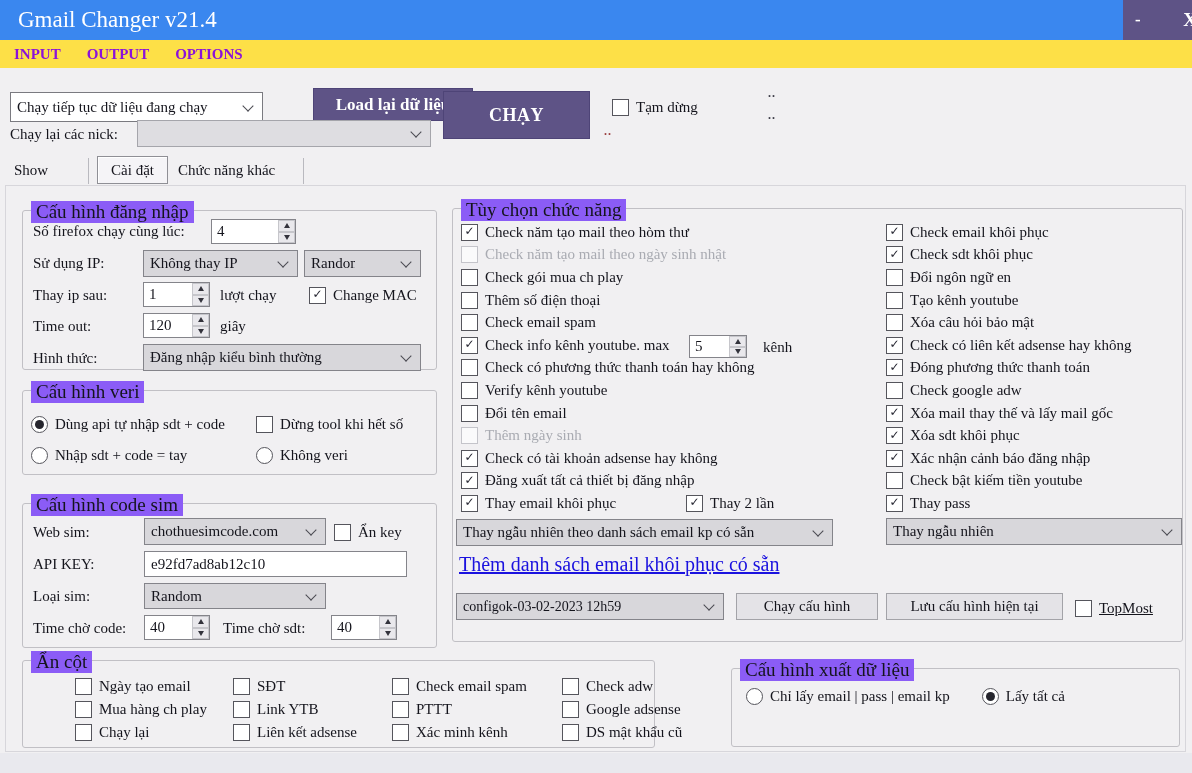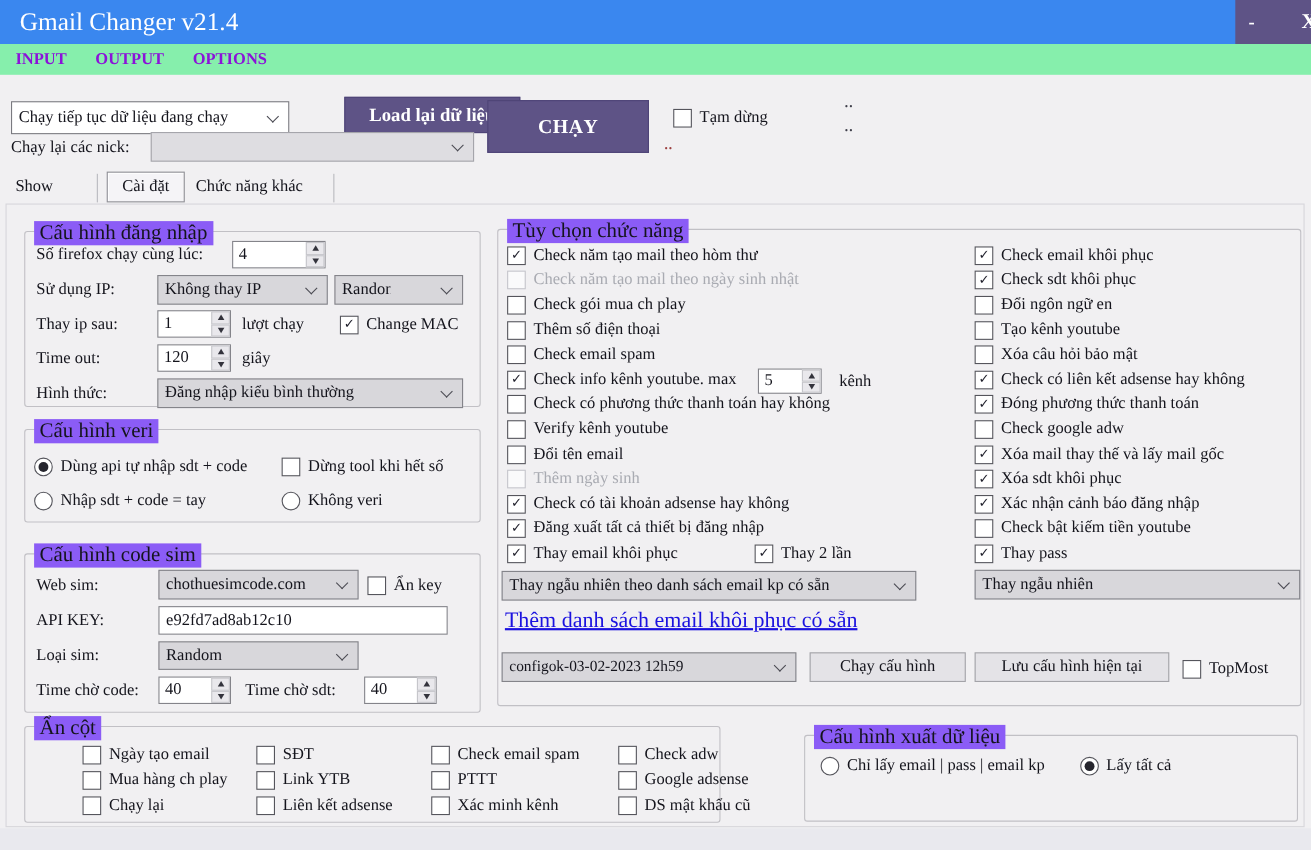--- a/index.html
+++ b/index.html
@@ -13,7 +13,7 @@
   .winbtn{color:#fff;font-weight:bold;font-size:17px;}
   .winbtn.close{margin-right:-5px;font-size:19px;}
   
-  .menubar{position:absolute;left:0;top:40px;width:1192px;height:28px;background:#86efac;
+  .menubar{position:absolute;left:0;top:40px;width:1192px;height:28px;background:#fde047;
            display:flex;align-items:center;gap:26px;padding-left:14px;box-sizing:border-box;}
   .menuitem{font-size:15px;font-weight:bold;color:#8b12d9;}
   

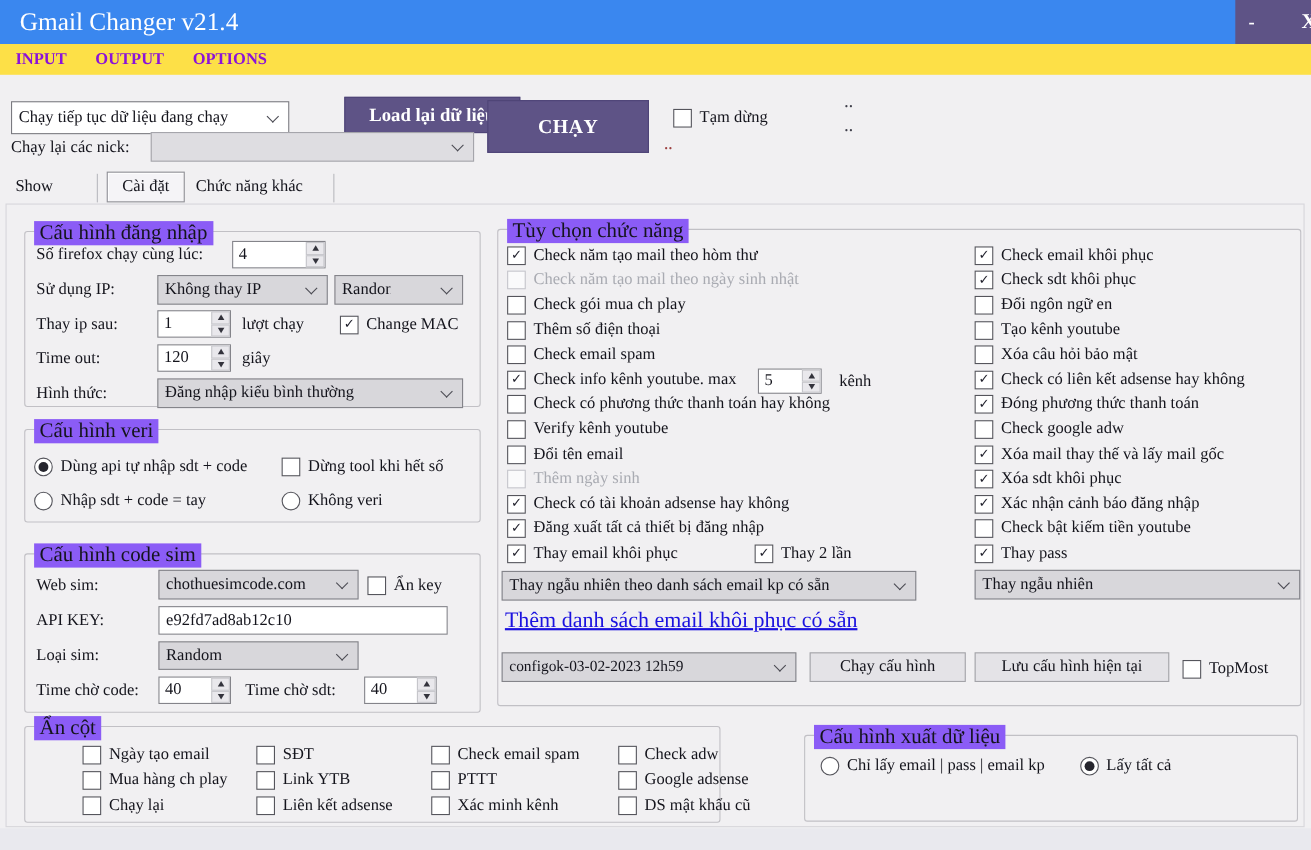--- a/index.html
+++ b/index.html
@@ -453,7 +453,7 @@
     </div>
     <div class="btn-grey" style="left:283px;top:384px;width:142px;height:27px;">Chạy cấu hình</div>
     <div class="btn-grey" style="left:433px;top:384px;width:177px;height:27px;">Lưu cấu hình hiện tại</div>
-    <div class="hlist" style="left:622px;top:388px;">
+    <div class="hlist" style="left:622px;top:388px;text-decoration:underline;">
         <div class="ck-row">
           <span class="ckbox"></span>
           <span class="ck-label">TopMost</span>

